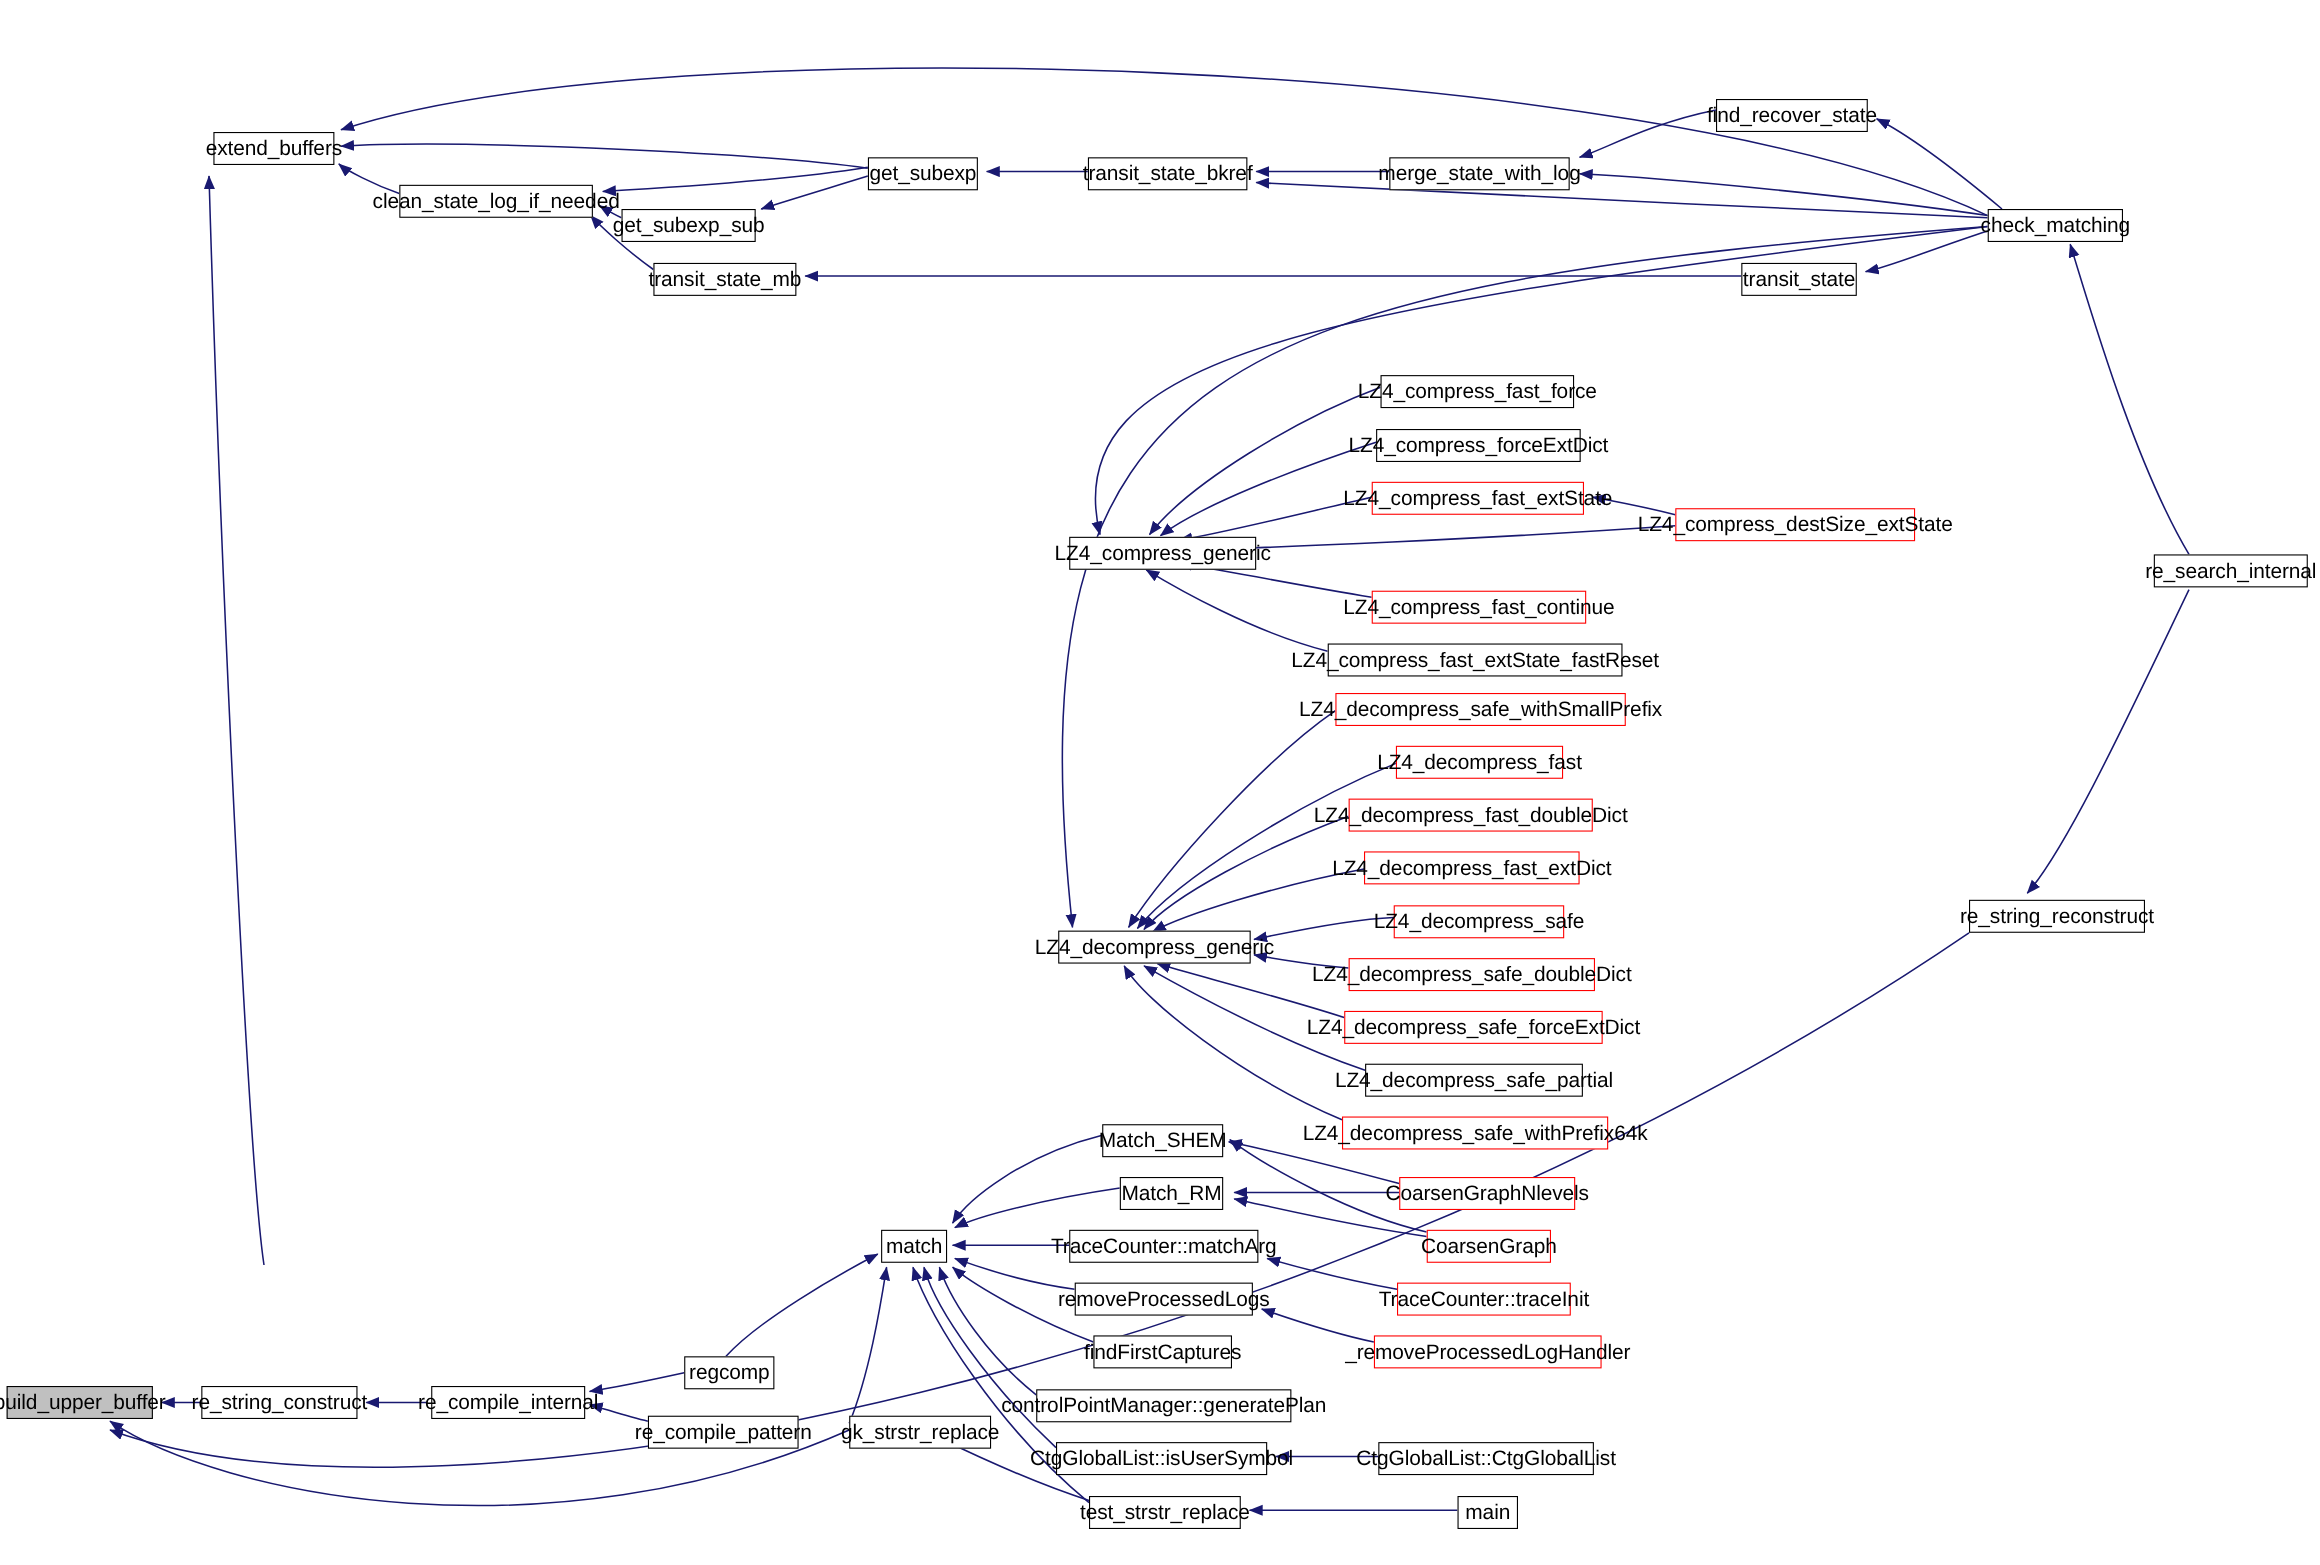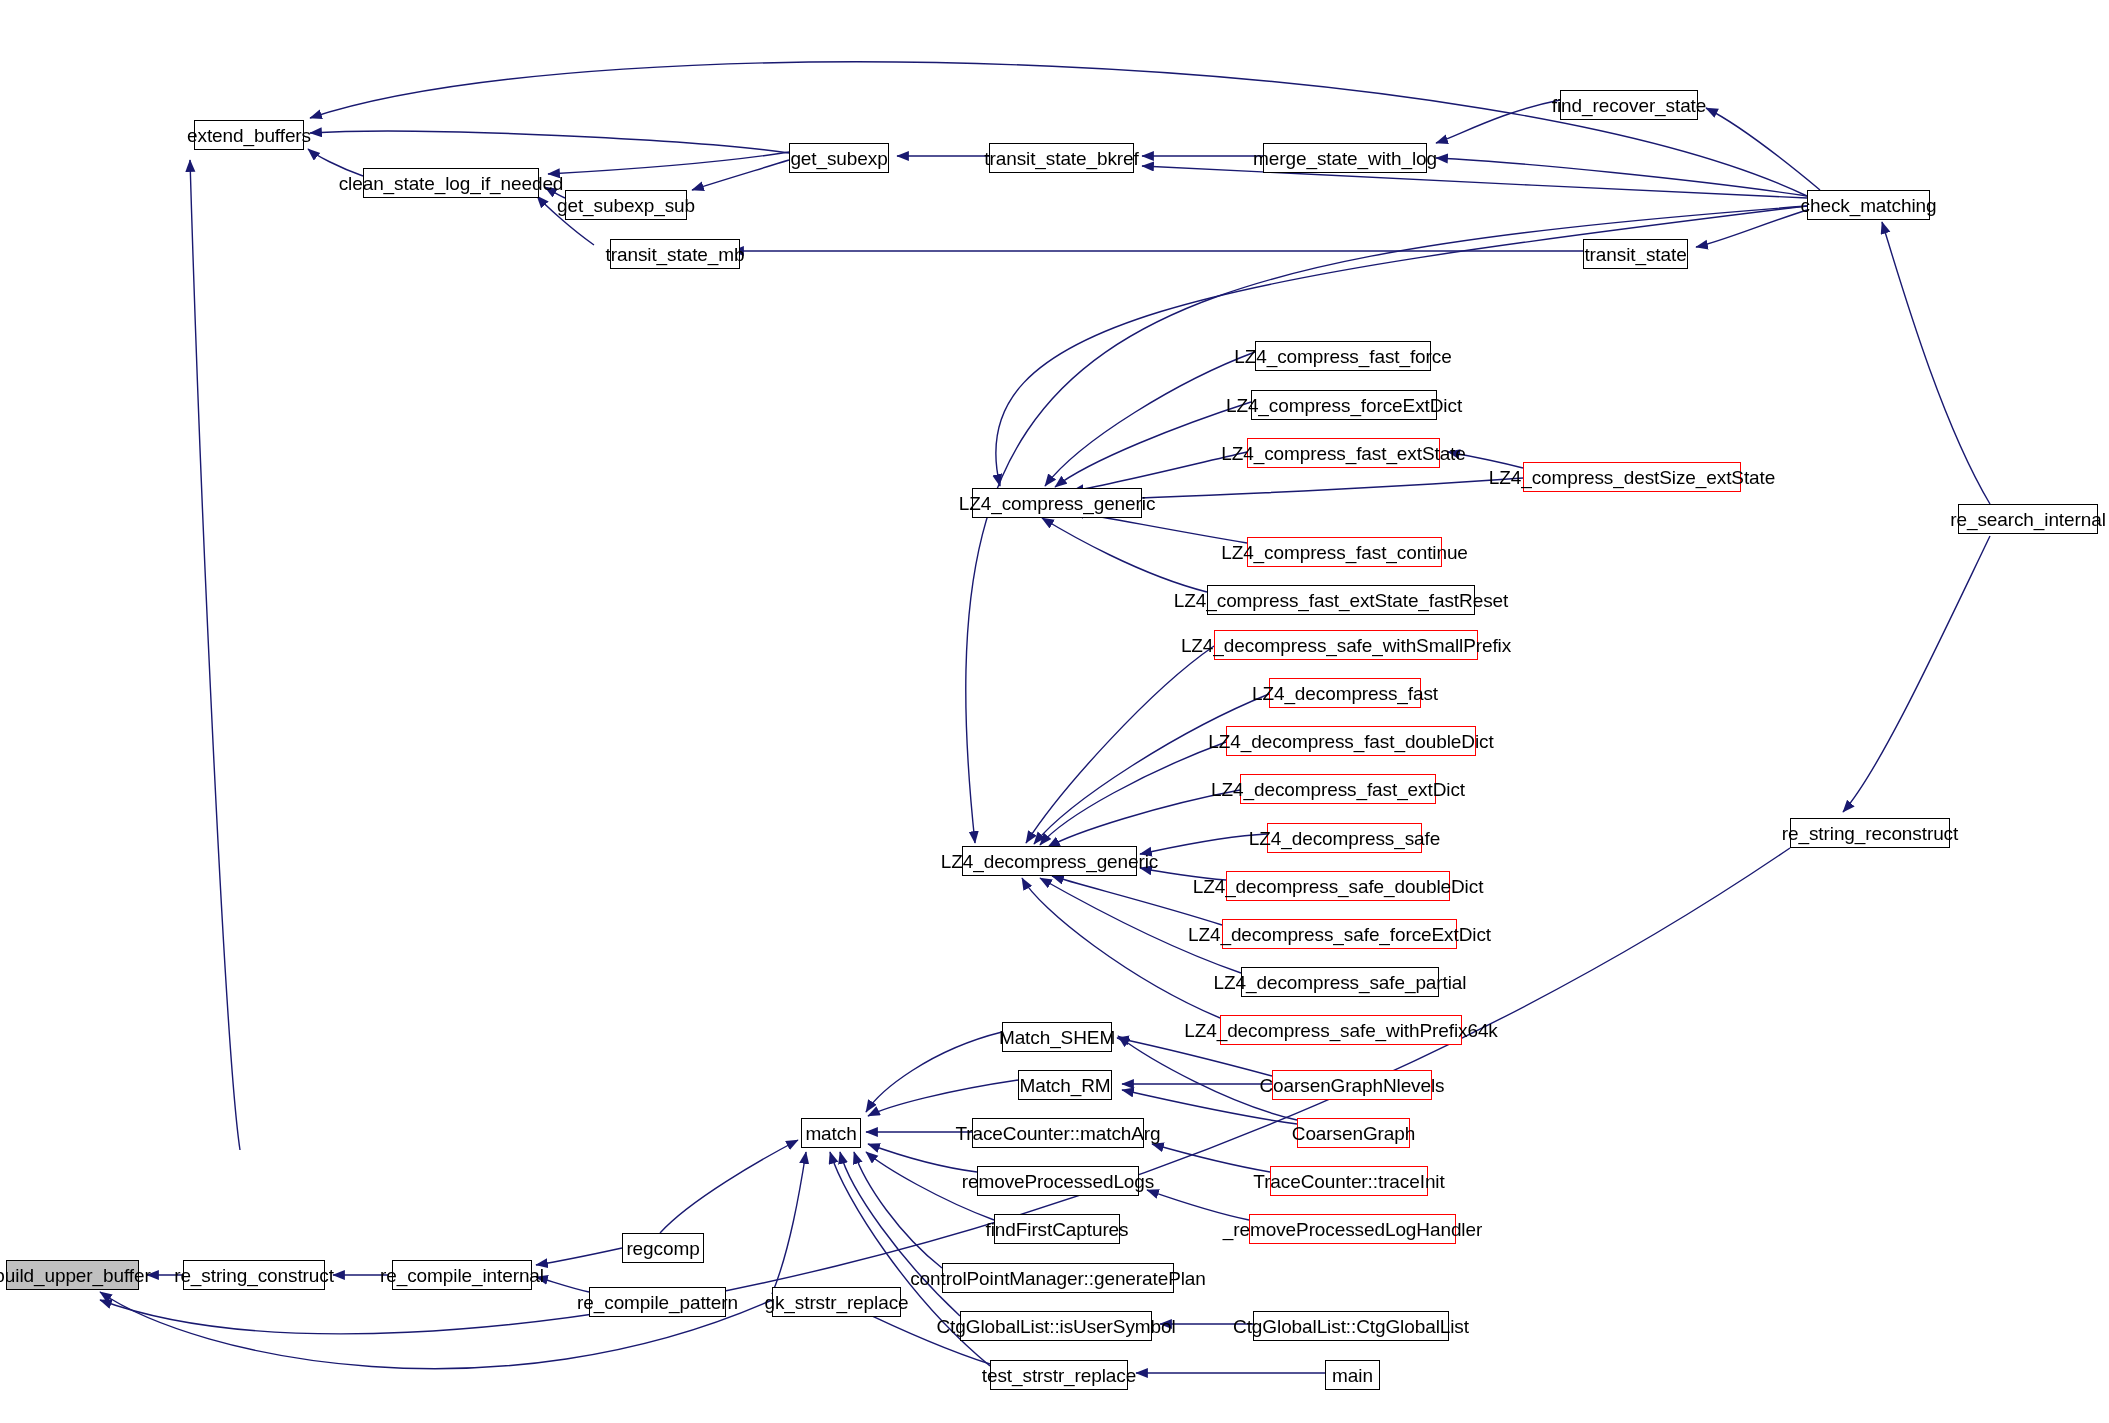--- a/index.html
+++ b/index.html
@@ -130,7 +130,7 @@
       <div class="node black" style="left: 363px; top: 168px; width: 176px;">clean_state_log_if_needed</div>
       <div class="node black" style="left: 565px; top: 190px; width: 122px;">get_subexp_sub</div>
       <div class="node black" style="left: 789px; top: 143px; width: 100px;">get_subexp</div>
-      <div class="node black" style="left: 594px; top: 239px; width: 130px; margin-left: 16px;">transit_state_mb</div>
+      <div class="node black" style="left: 594px; top: 239px; width: 130px;">transit_state_mb</div>
       <div class="node black" style="left: 989px; top: 143px; width: 145px;">transit_state_bkref</div>
       <div class="node black" style="left: 1263px; top: 143px; width: 164px;">merge_state_with_log</div>
       <div class="node black" style="left: 1560px; top: 90px; width: 138px;">find_recover_state</div>

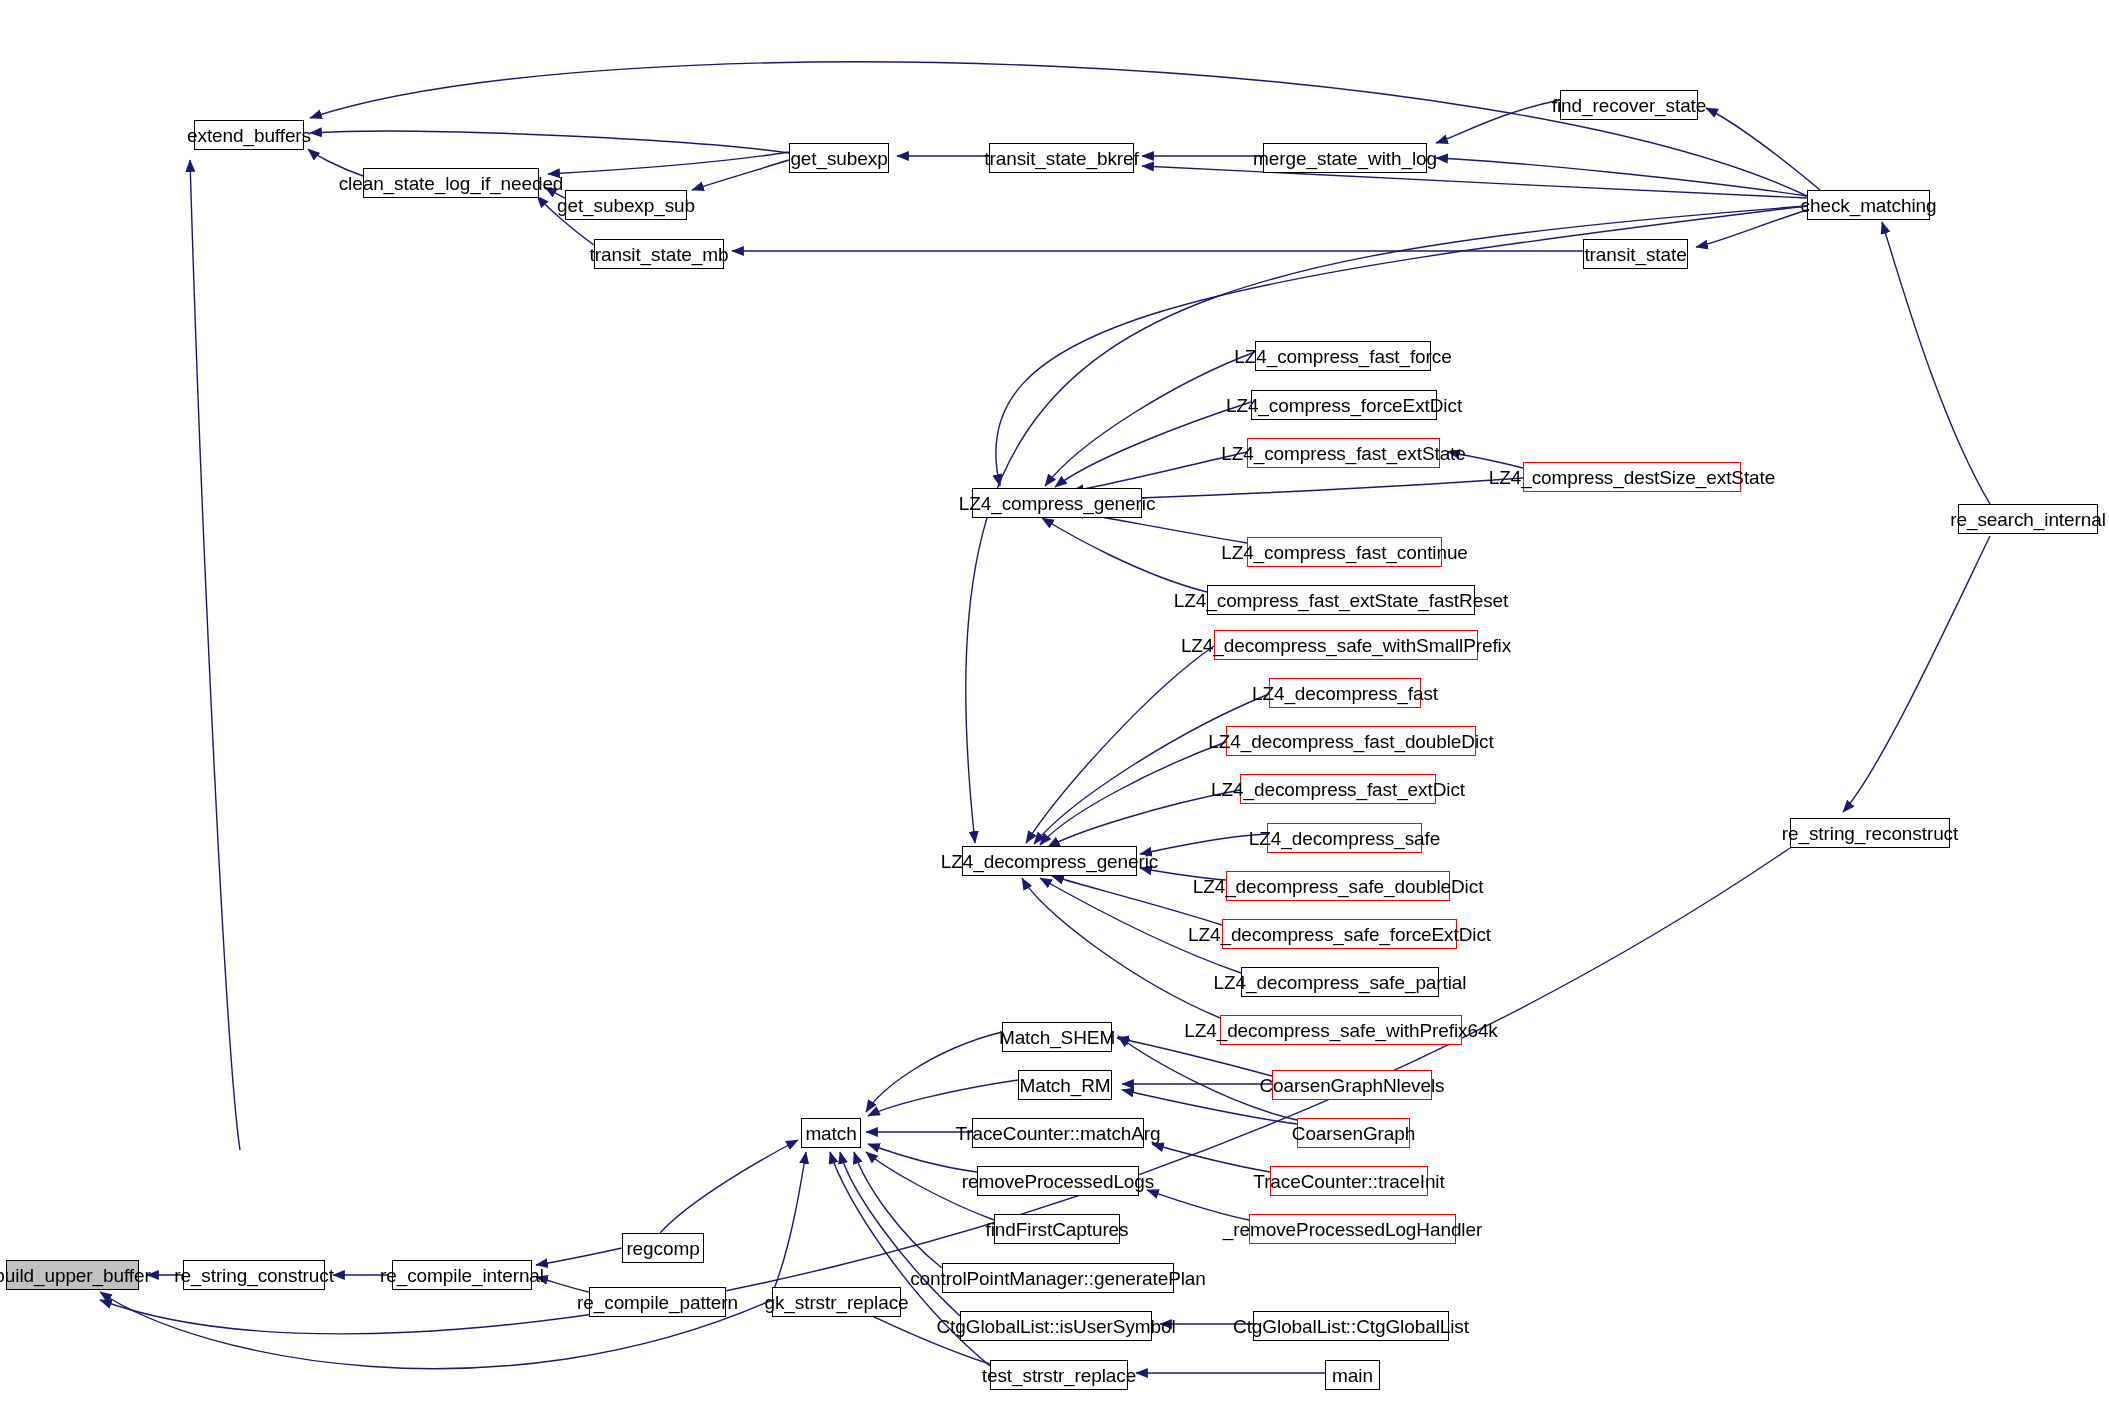--- a/index.html
+++ b/index.html
@@ -148,7 +148,7 @@
       <div class="node black" style="left: 962px; top: 846px; width: 175px;">LZ4_decompress_generic</div>
       <div class="node red" style="left: 1214px; top: 630px; width: 264px;">LZ4_decompress_safe_withSmallPrefix</div>
       <div class="node red" style="left: 1269px; top: 678px; width: 152px;">LZ4_decompress_fast</div>
-      <div class="node red" style="left: 1226px; top: 726px; width: 250px;">LZ4_decompress_fast_doubleDict</div>
+      <div class="node red" style="left: 1226px; top: 726px; width: 222px;">LZ4_decompress_fast_doubleDict</div>
       <div class="node red" style="left: 1240px; top: 774px; width: 196px;">LZ4_decompress_fast_extDict</div>
       <div class="node red" style="left: 1267px; top: 823px; width: 155px;">LZ4_decompress_safe</div>
       <div class="node red" style="left: 1226px; top: 871px; width: 224px;">LZ4_decompress_safe_doubleDict</div>

